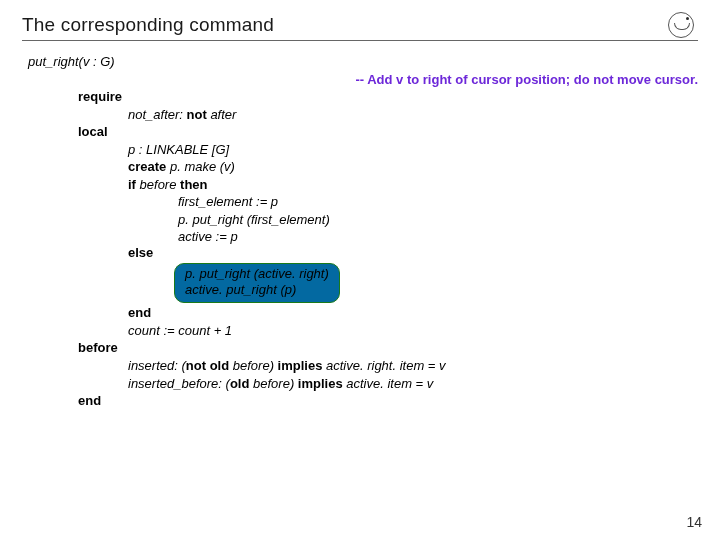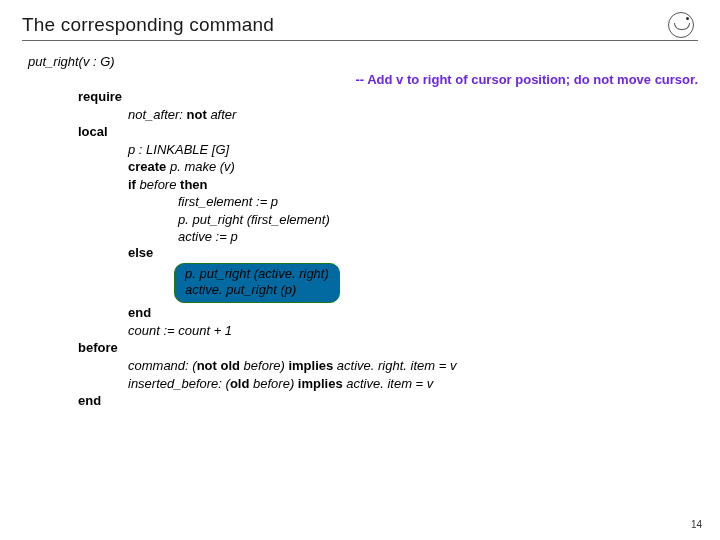--- a/index.html
+++ b/index.html
@@ -140,7 +140,7 @@
     <div class="ind1 b">before</div>
 
 
-    <div class="ind2"><span class="it">command: (</span><span class="b">not</span><span> </span><span class="b">old</span><span class="it"> before) </span><span class="b">implies</span><span class="it"> active. right. item = v</span></div>
+    <div class="ind2"><span class="it">inserted: (</span><span class="b">not</span><span> </span><span class="b">old</span><span class="it"> before) </span><span class="b">implies</span><span class="it"> active. right. item = v</span></div>
 
     <div class="ind2"><span class="it">inserted_before: (</span><span class="b">old</span><span class="it"> before) </span><span class="b">implies</span><span class="it"> active. item = v</span></div>
 

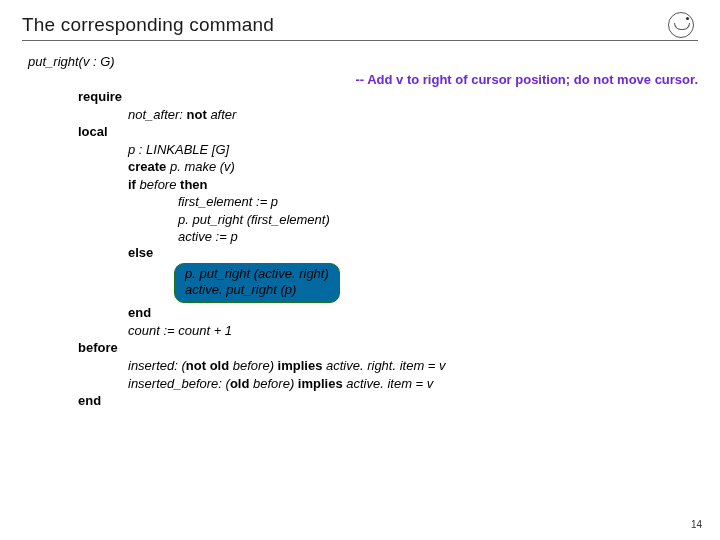--- a/index.html
+++ b/index.html
@@ -89,7 +89,7 @@
     position: absolute;
     bottom: 10px;
     right: 18px;
-    font-size: 10px;
+    font-size: 14px;
     color: #333;
   }
 </style>

